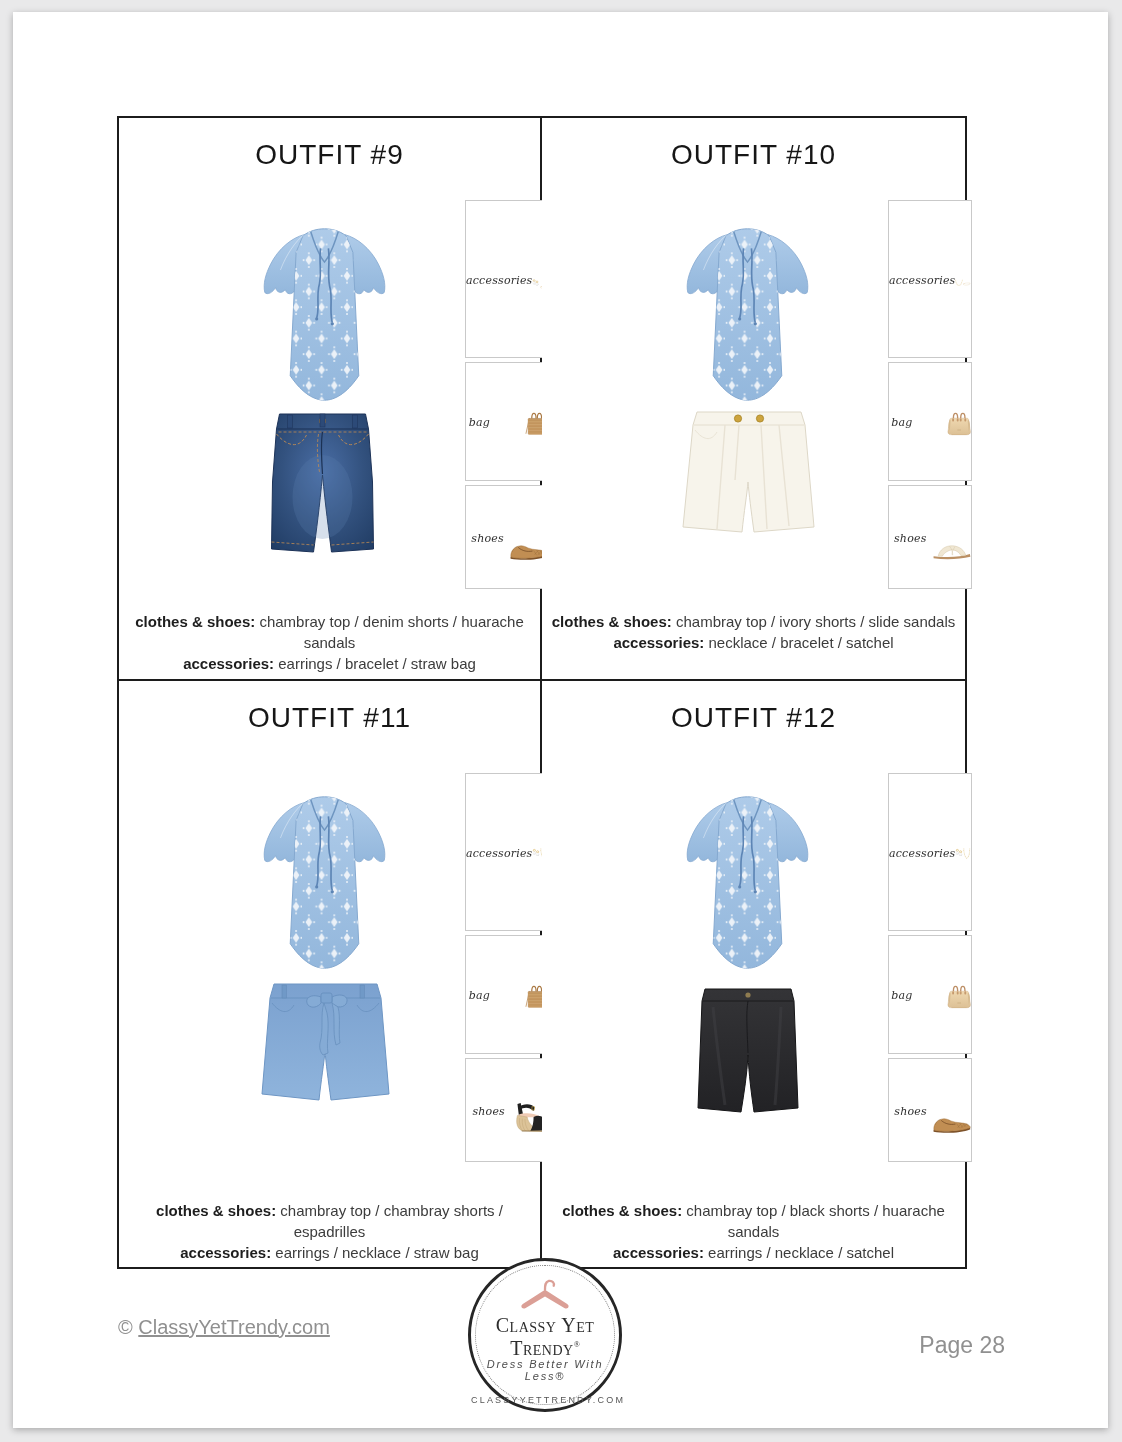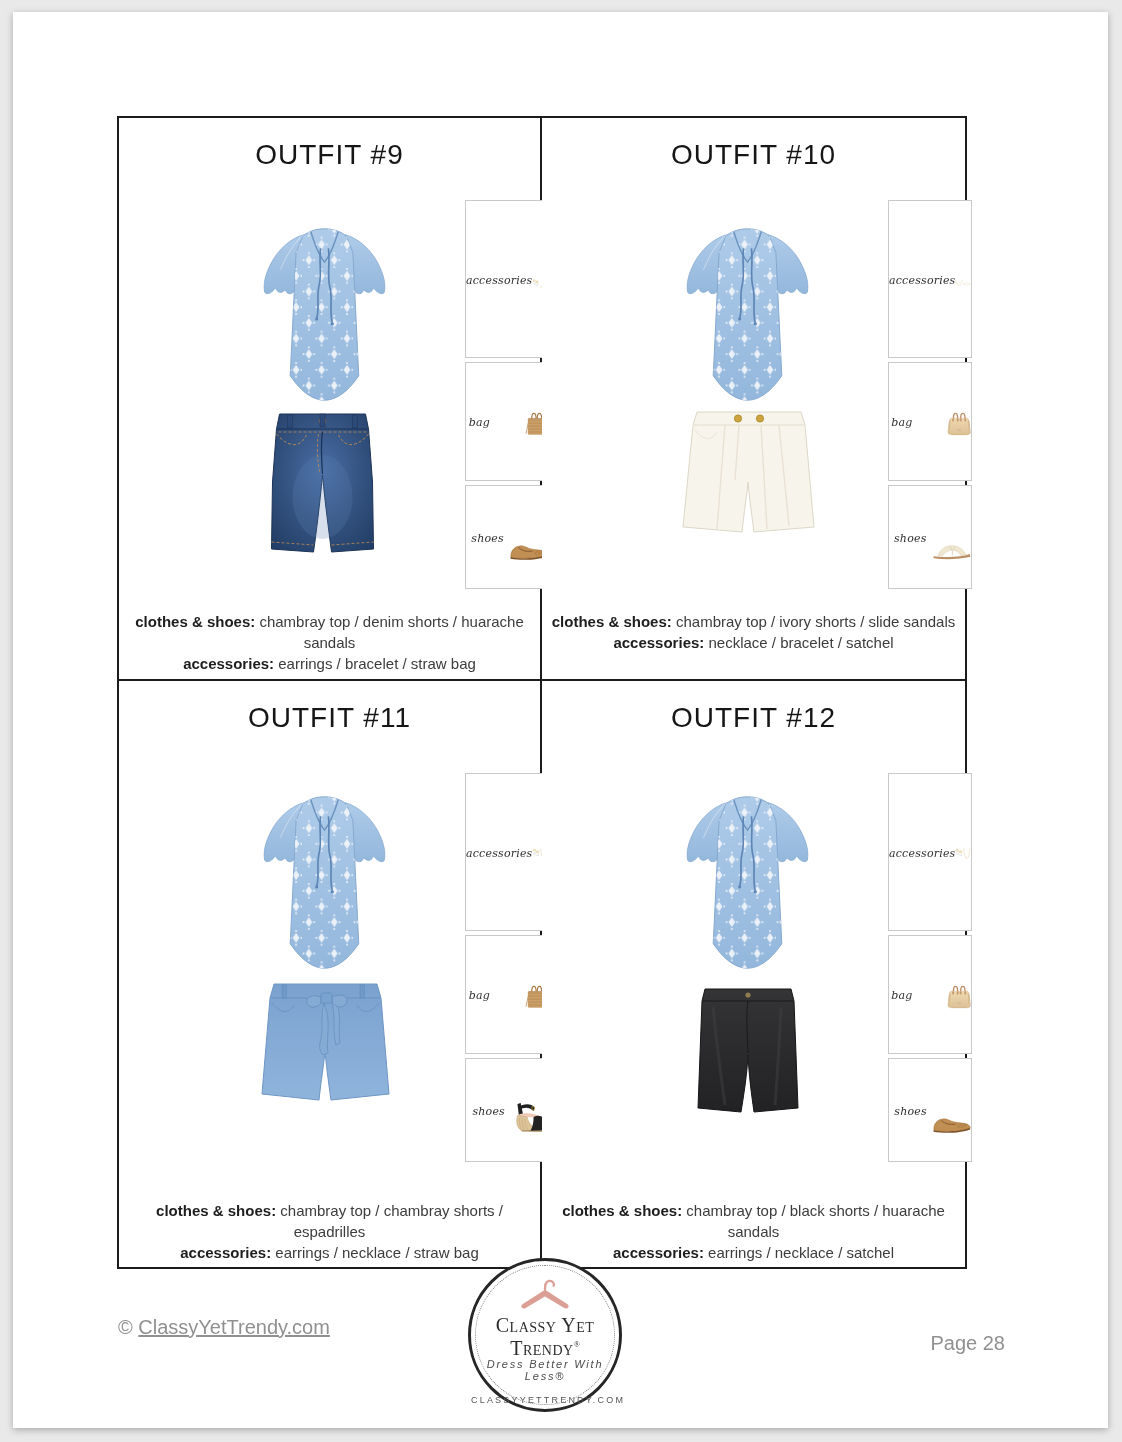--- a/index.html
+++ b/index.html
@@ -69,7 +69,7 @@
   
   .footer-left{position:absolute;left:105px;top:1304px;font-size:20px;color:#909090;}
   .footer-left a{color:#909090;text-decoration:underline;cursor:pointer;}
-  .page-num{position:absolute;right:103px;top:1320px;font-size:20px;color:#909090;}
+  .page-num{position:absolute;right:103px;top:1320px;font-size:23px;color:#909090;}
   
   .logo{
     position:absolute;left:455px;top:1246px;width:154px;height:154px;

